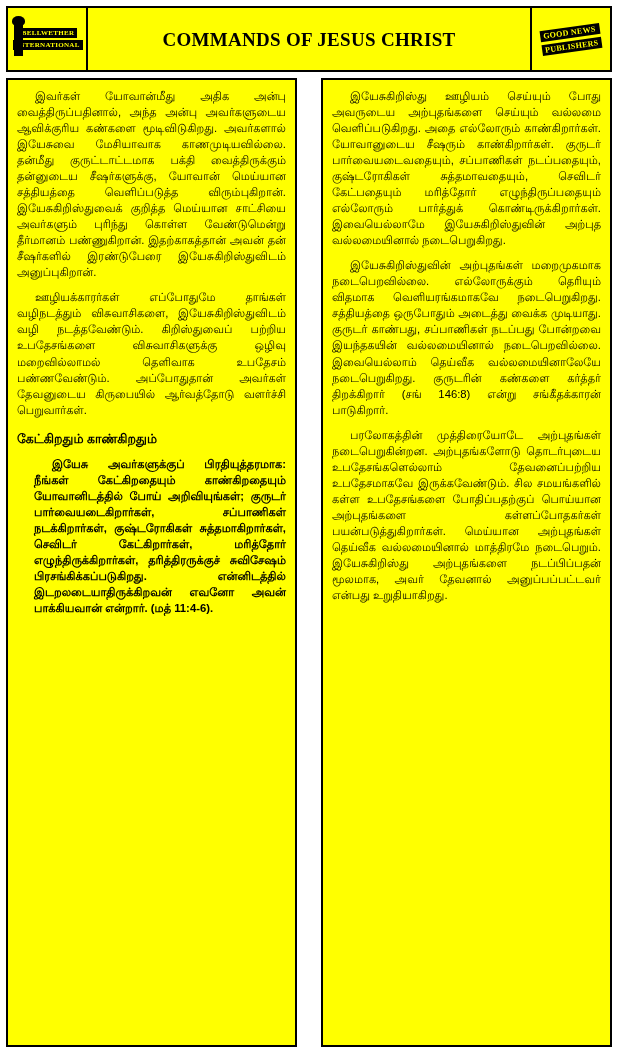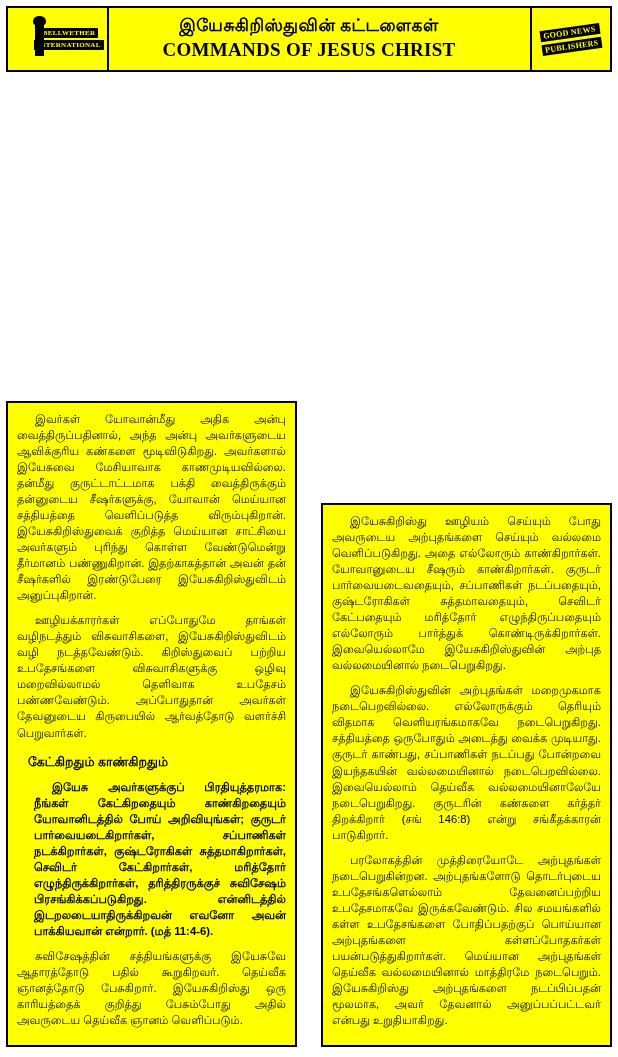--- a/index.html
+++ b/index.html
@@ -41,7 +41,6 @@
     background: #ffff00;
     box-sizing: border-box;
     padding: 8px;
-    margin-left: 21px;
   }
   .logo-box.right {
     border-right: none;

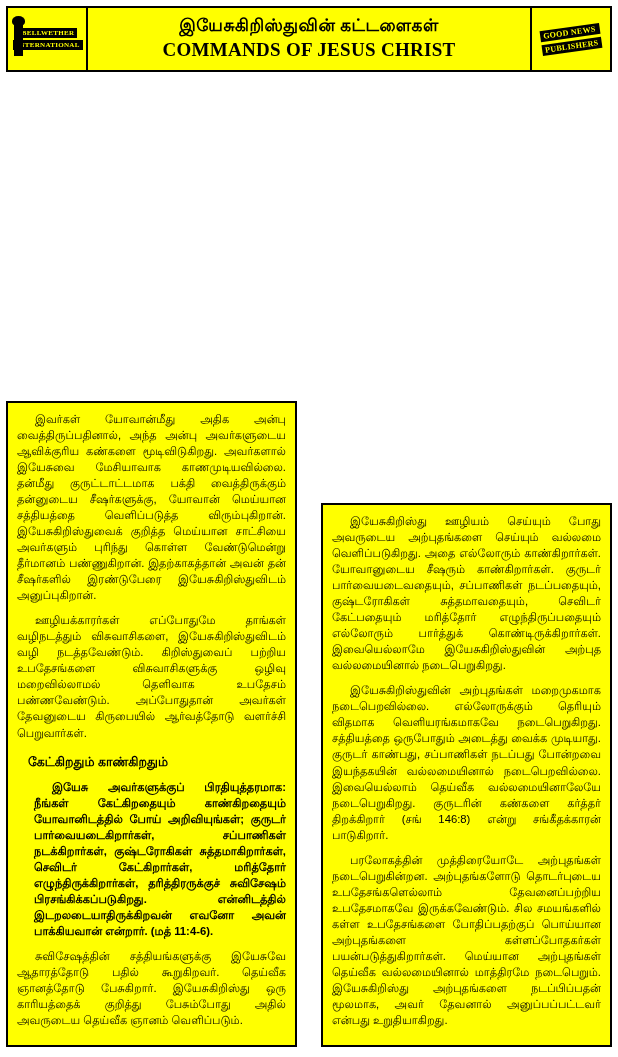--- a/index.html
+++ b/index.html
@@ -194,7 +194,6 @@
     </div>
 
     <div class="title-box">
-      <div class="title-tamil">இயேசுகிறிஸ்துவின் கட்டளைகள்</div>
       <div class="title-en">COMMANDS OF JESUS CHRIST</div>
     </div>
 

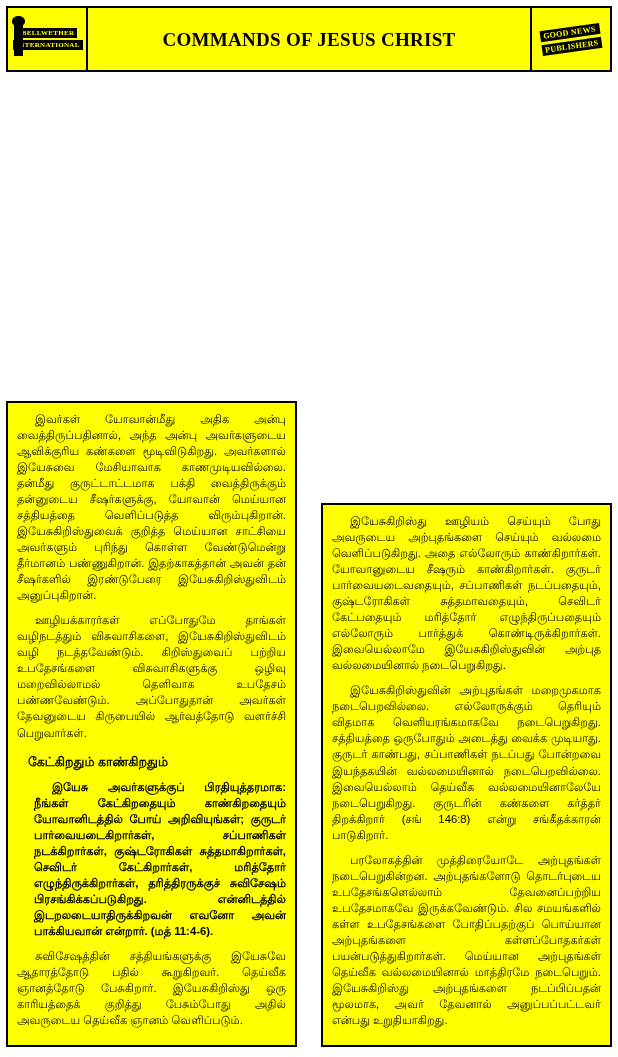--- a/index.html
+++ b/index.html
@@ -135,7 +135,6 @@
     gap: 24px;
     margin-top: 6px;
     height: 969px;
-    align-items: flex-end;
   }
   .col {
     flex: 1 1 50%;

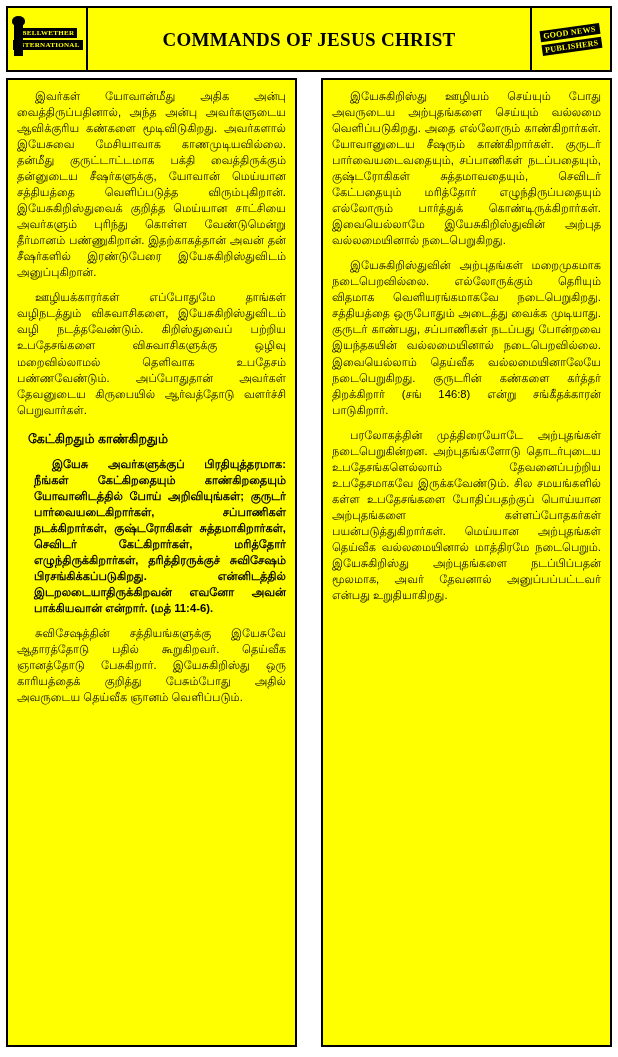--- a/index.html
+++ b/index.html
@@ -158,7 +158,7 @@
     font-size: 12.5px;
     font-weight: bold;
     color: #000000;
-    margin: 14px 0 8px 11px;
+    margin: 14px 0 8px 0;
     text-align: left;
   }
   p.scripture {

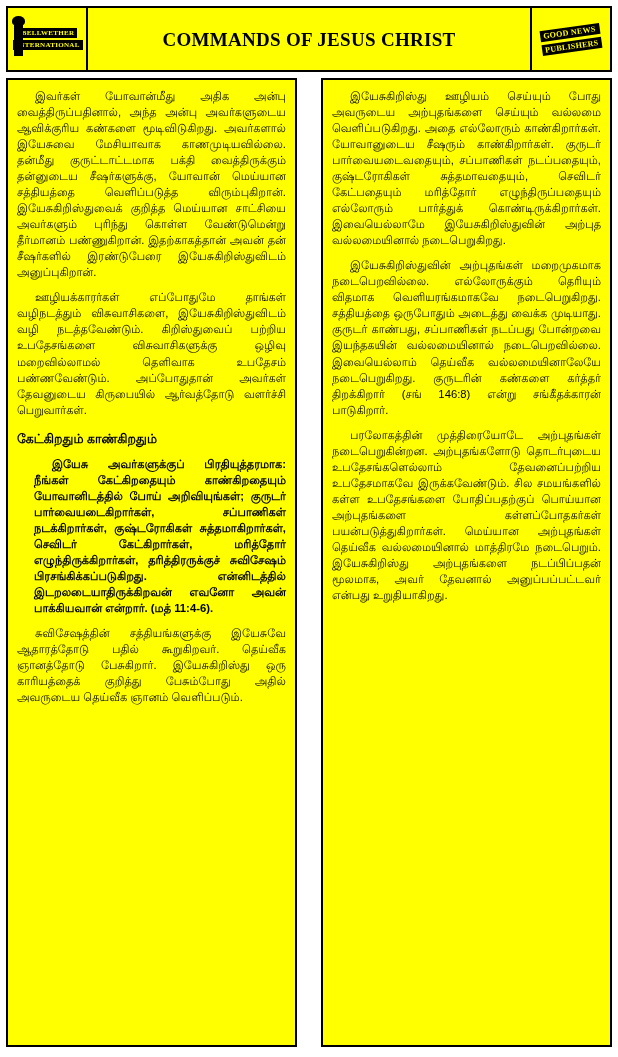--- a/index.html
+++ b/index.html
@@ -212,7 +212,6 @@
       <p class="para">ஊழியக்காரர்கள் எப்போதுமே தாங்கள் வழிநடத்தும் விசுவாசிகளை, இயேசுகிறிஸ்துவிடம் வழி நடத்தவேண்டும். கிறிஸ்துவைப் பற்றிய உபதேசங்களை விசுவாசிகளுக்கு ஒழிவு மறைவில்லாமல் தெளிவாக உபதேசம் பண்ணவேண்டும். அப்போதுதான் அவர்கள் தேவனுடைய கிருபையில் ஆர்வத்தோடு வளர்ச்சி பெறுவார்கள்.</p>
       <h2 class="section-head">கேட்கிறதும் காண்கிறதும்</h2>
       <p class="scripture">இயேசு அவர்களுக்குப் பிரதியுத்தரமாக: நீங்கள் கேட்கிறதையும் காண்கிறதையும் யோவானிடத்தில் போய் அறிவியுங்கள்; குருடர் பார்வையடைகிறார்கள், சப்பாணிகள் நடக்கிறார்கள், குஷ்டரோகிகள் சுத்தமாகிறார்கள், செவிடர் கேட்கிறார்கள், மரித்தோர் எழுந்திருக்கிறார்கள், தரித்திரருக்குச் சுவிசேஷம் பிரசங்கிக்கப்படுகிறது. என்னிடத்தில் இடறலடையாதிருக்கிறவன் எவனோ அவன் பாக்கியவான் என்றார். (மத் 11:4-6).</p>
-      <p class="para">சுவிசேஷத்தின் சத்தியங்களுக்கு இயேசுவே ஆதாரத்தோடு பதில் கூறுகிறவர். தெய்வீக ஞானத்தோடு பேசுகிறார். இயேசுகிறிஸ்து ஒரு காரியத்தைக் குறித்து பேசும்போது அதில் அவருடைய தெய்வீக ஞானம் வெளிப்படும்.</p>
     </div>
 
     <div class="col">

